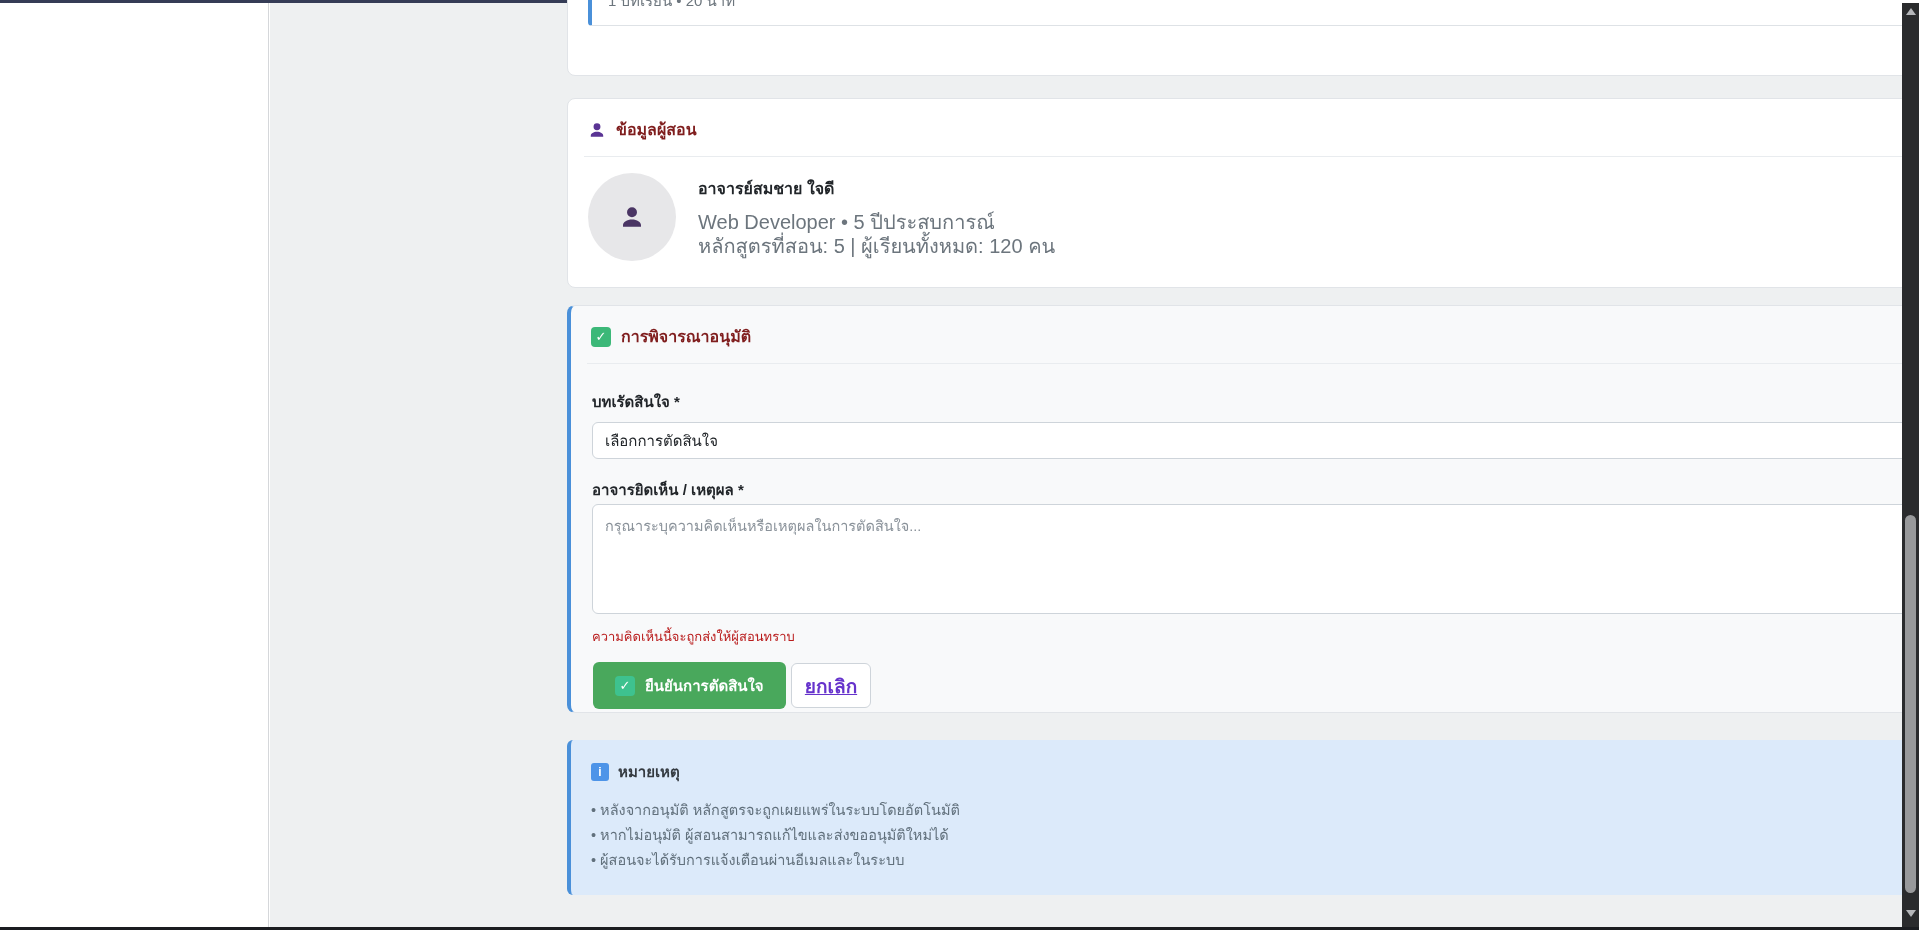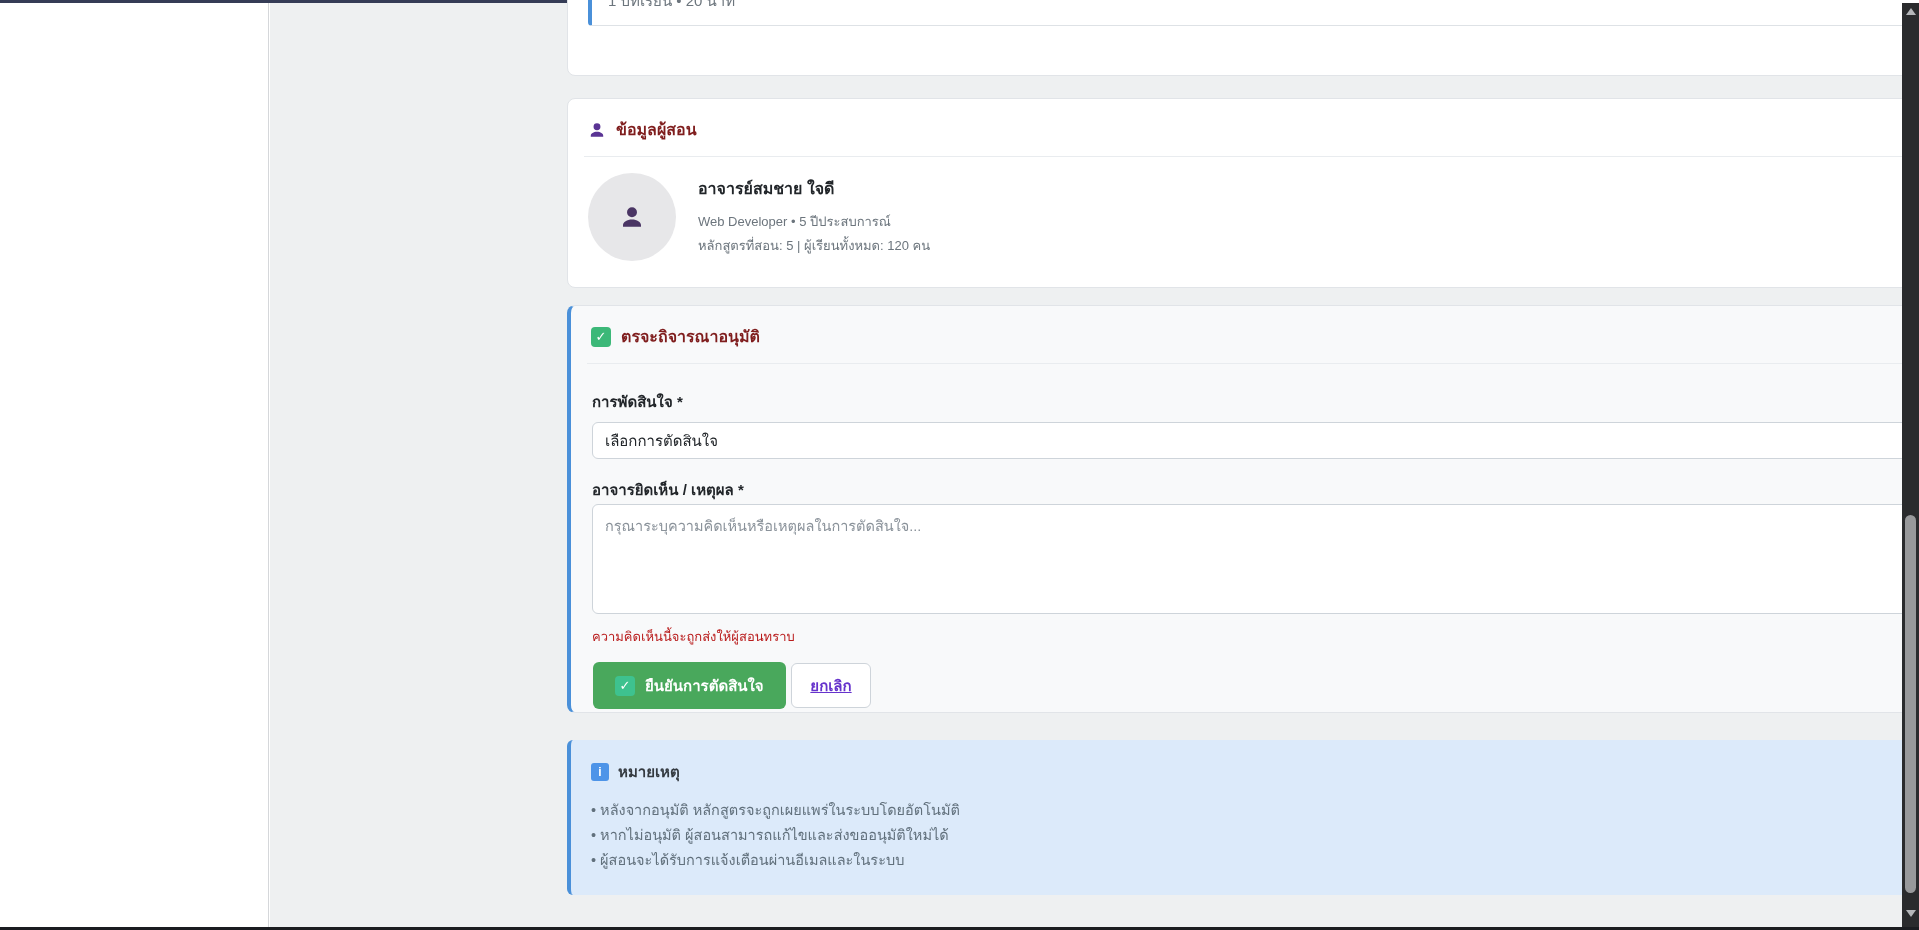--- a/index.html
+++ b/index.html
@@ -27,7 +27,7 @@
   .instructor-body{display:flex;align-items:center;gap:22px;padding:16px 20px;}
   .avatar{width:88px;height:88px;border-radius:50%;background:#e7e7e9;display:flex;align-items:center;justify-content:center;flex:0 0 auto;}
   .instructor-name{font-size:16px;font-weight:700;color:#212529;margin-bottom:9px;}
-  .instructor-line{font-size:13px;color:#6c757d;line-height:24px;}
+  .instructor-line{font-size:20px;color:#6c757d;line-height:24px;}
 
   
   .approval-card{top:302px;height:408px;background:#f8f9fa;border-left:4px solid #4a90d9;}

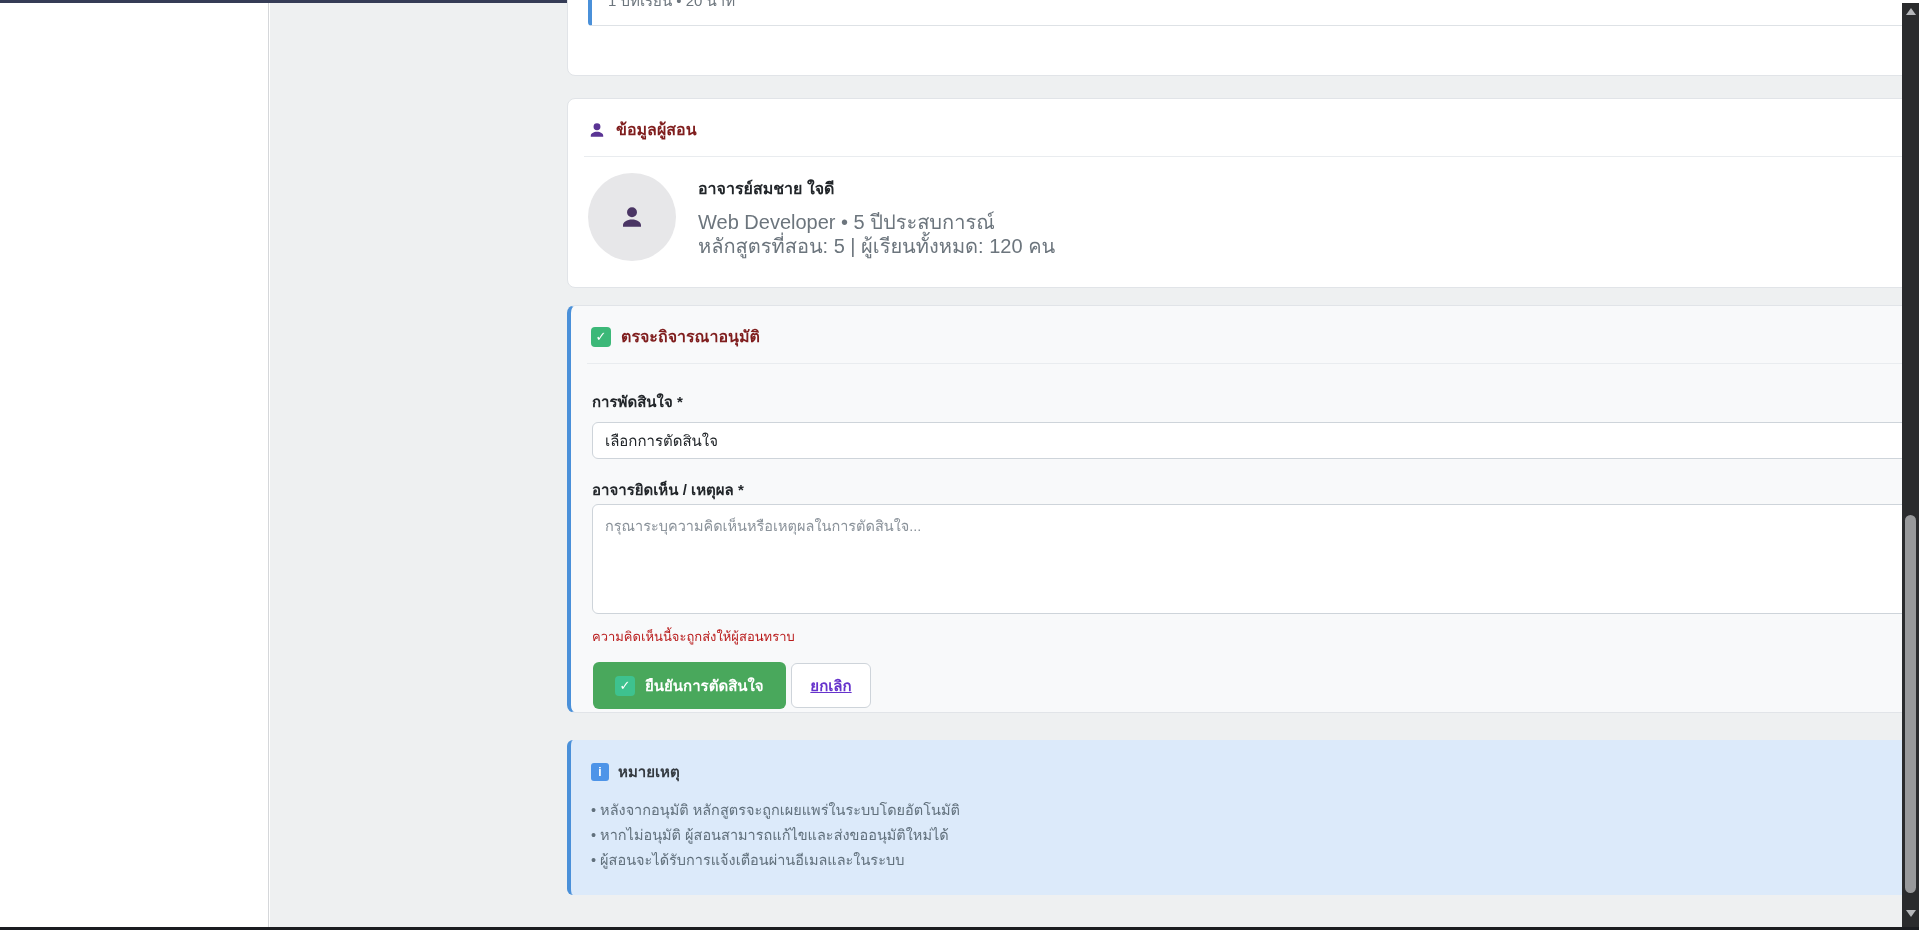--- a/index.html
+++ b/index.html
@@ -112,7 +112,7 @@
     <div class="card approval-card">
       <div class="card-header">
         <span class="icon-sq check-sq">✓</span>
-        <span class="card-title">ตรจะถิจารณาอนุมัติ</span>
+        <span class="card-title">การพิจารณาอนุมัติ</span>
       </div>
       <div class="divider"></div>
 

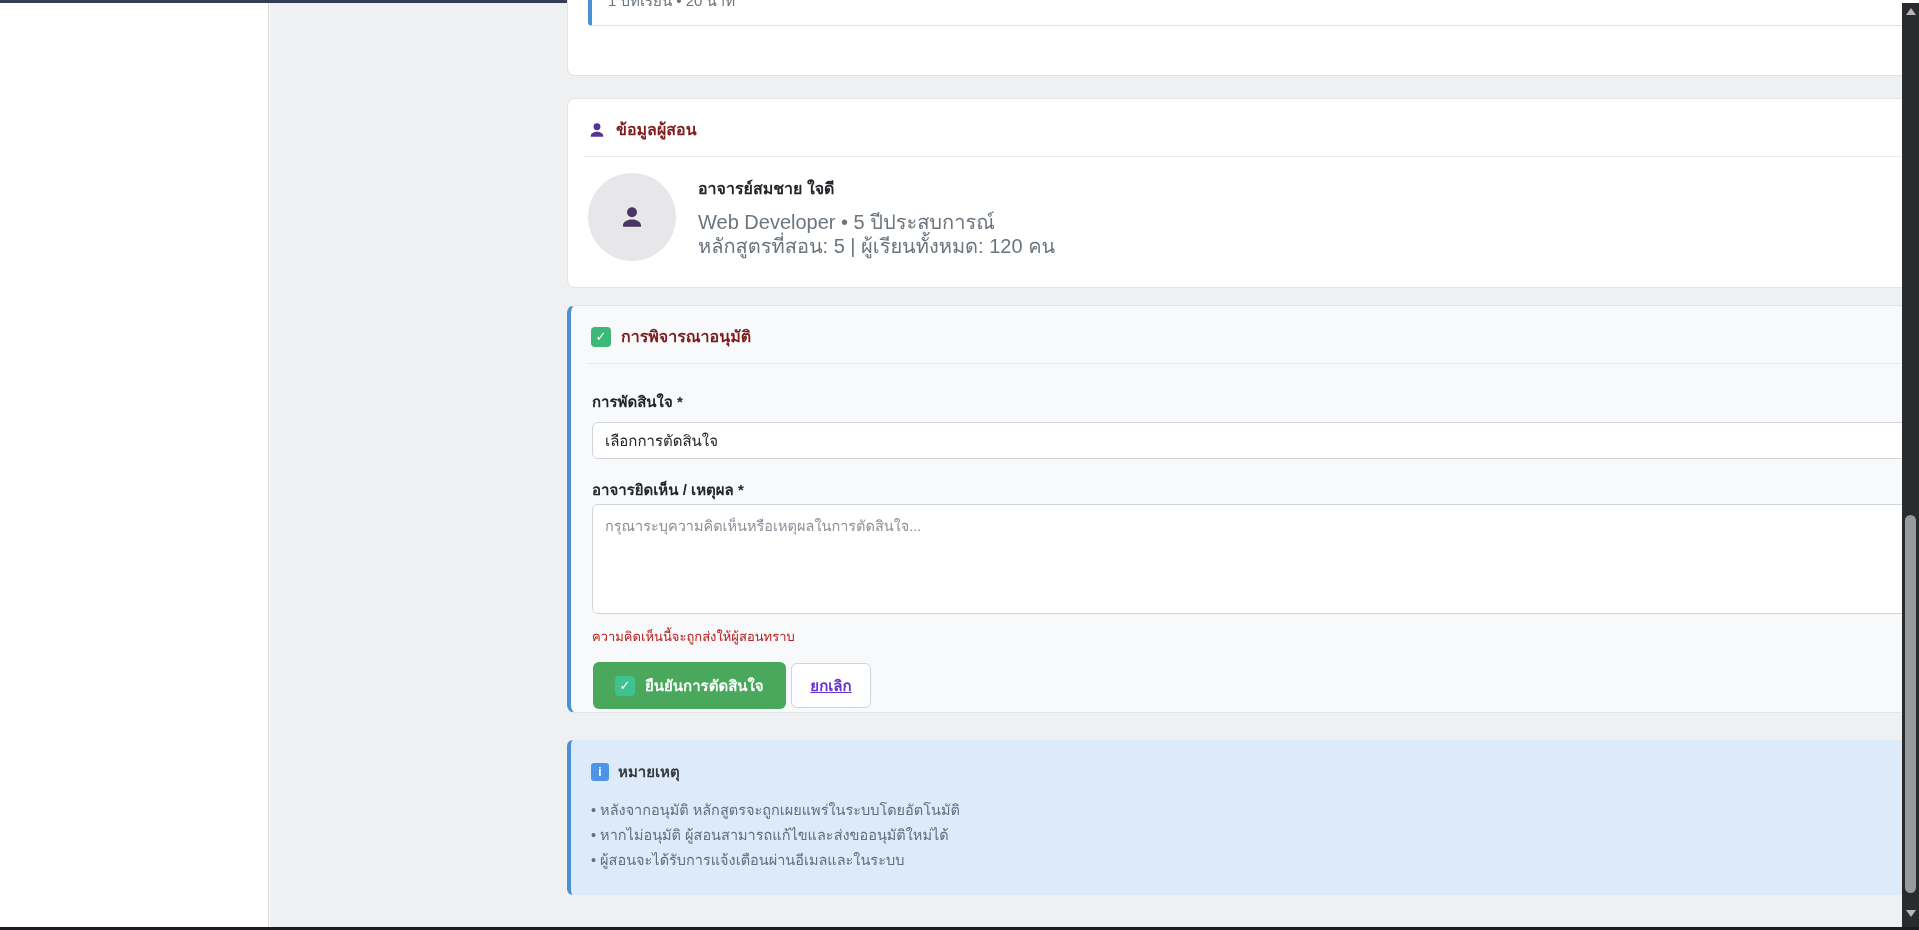--- a/index.html
+++ b/index.html
@@ -116,7 +116,7 @@
       </div>
       <div class="divider"></div>
 
-      <div class="form-label" style="top:84px;">การพัดสินใจ *</div>
+      <div class="form-label" style="top:84px;">บทเรัดสินใจ *</div>
       <select class="decision-select">
         <option>เลือกการตัดสินใจ</option>
       </select>

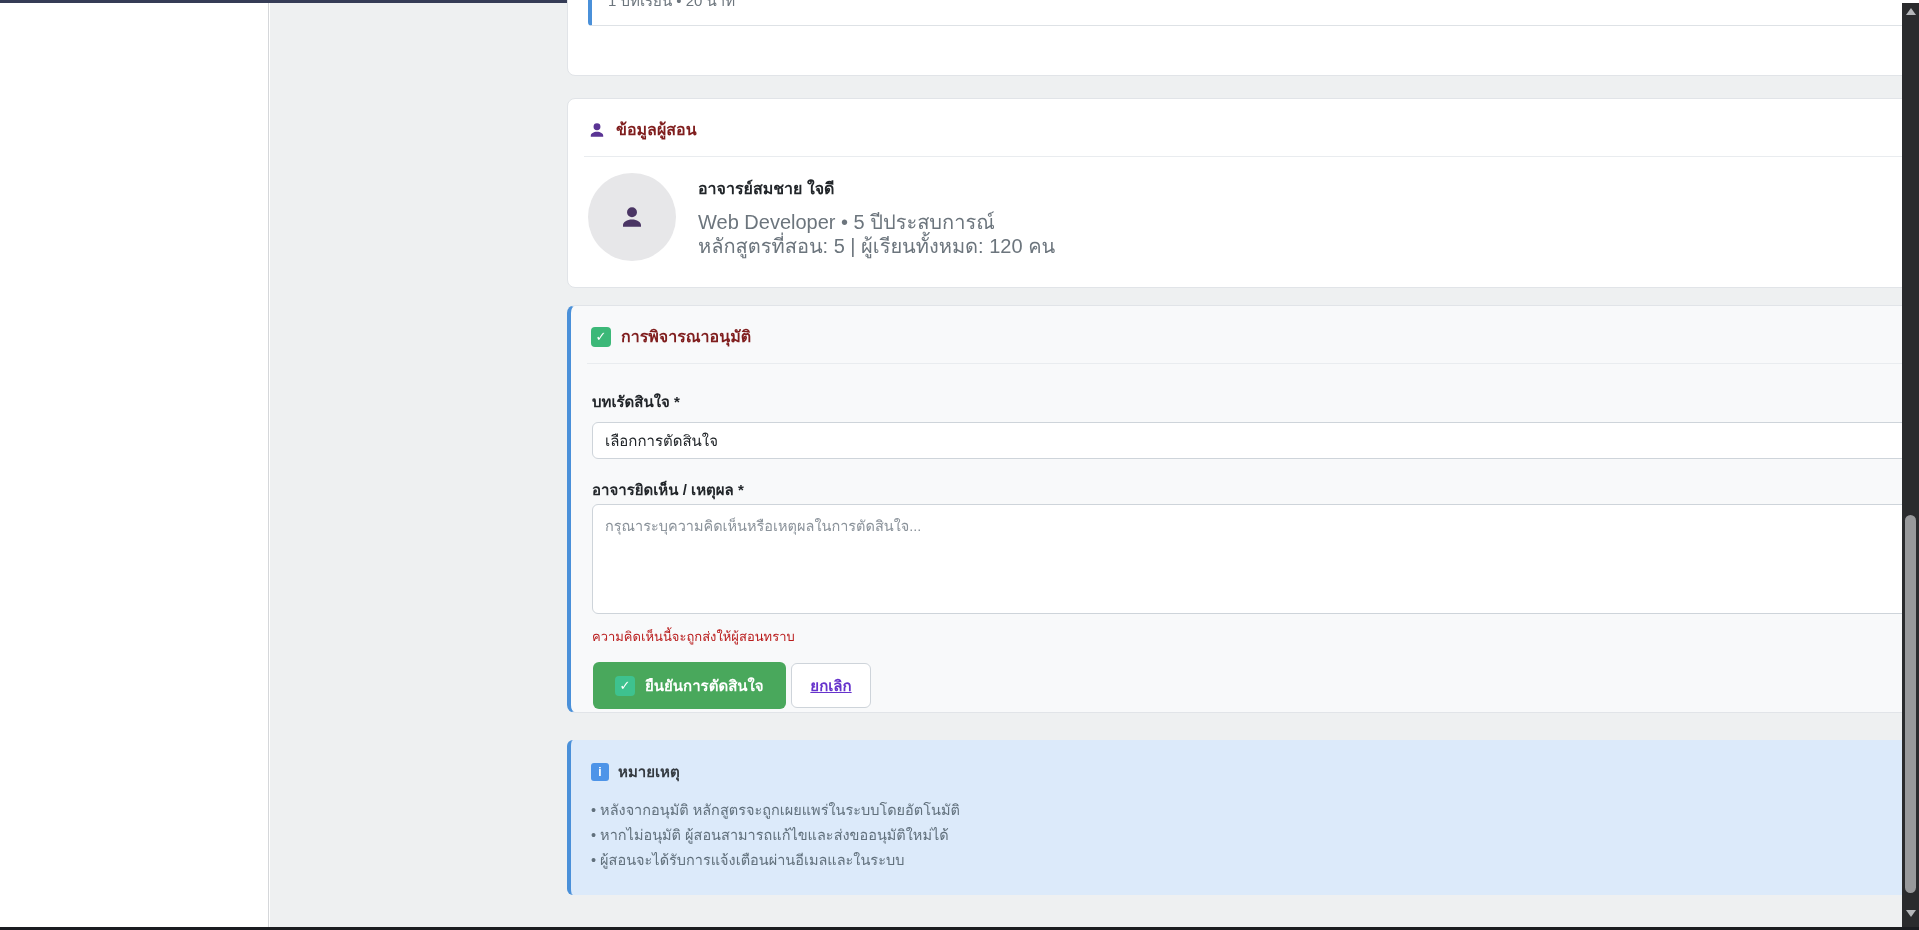--- a/index.html
+++ b/index.html
@@ -43,7 +43,7 @@
   .confirm-button{position:absolute;left:22px;top:356px;height:47px;padding:0 22px;display:flex;align-items:center;gap:10px;
       background:#49a85c;border:none;border-radius:6px;color:#fff;font-size:15px;font-weight:700;font-family:inherit;cursor:pointer;}
   .cancel-button{position:absolute;left:220px;top:357px;height:45px;width:80px;background:#fff;border:1px solid #ced4da;border-radius:6px;
-      color:#6633cc;font-size:15px;font-weight:700;text-decoration:underline;font-family:inherit;cursor:pointer;}
+      color:#6633cc;font-size:19px;font-weight:700;text-decoration:underline;font-family:inherit;cursor:pointer;}
 
   
   .icon-sq{display:inline-flex;align-items:center;justify-content:center;border-radius:4px;flex:0 0 auto;}

